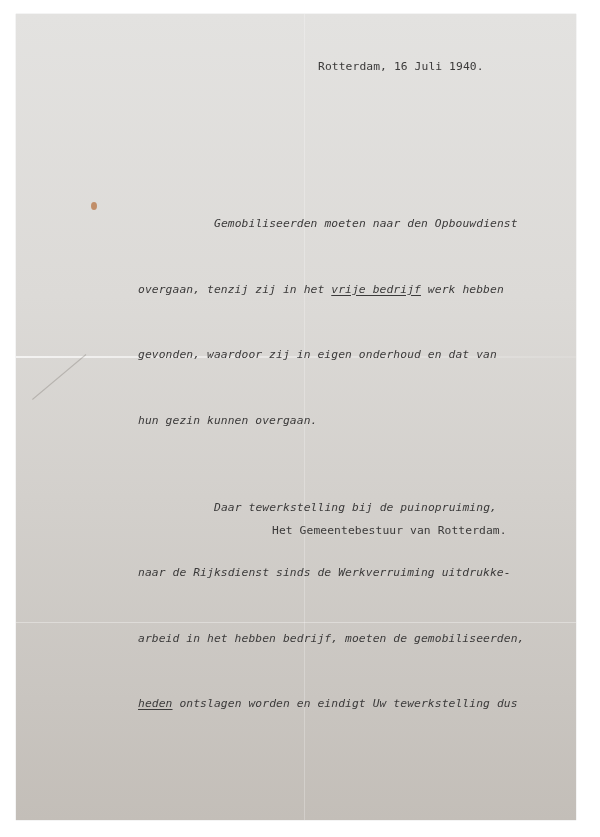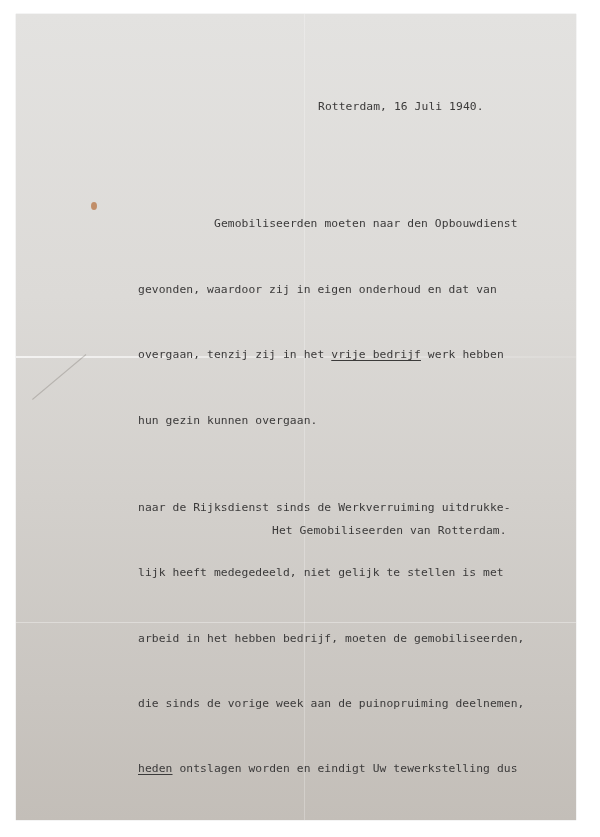--- a/index.html
+++ b/index.html
@@ -82,7 +82,6 @@
   .date-line {
     left: 318px;
     top: 60px;
-    margin-top: 40px;
   }
   .body-text {
     left: 138px;

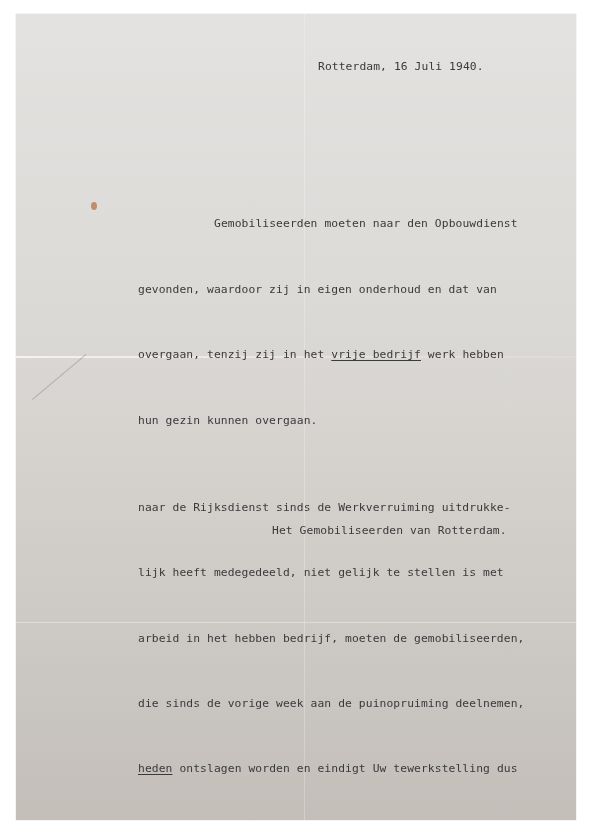--- a/index.html
+++ b/index.html
@@ -91,6 +91,7 @@
   .body-text .line {
     display: block;
     height: 21.8px;
+    font-style: italic;
   }
   .indent {
     padding-left: 76px;

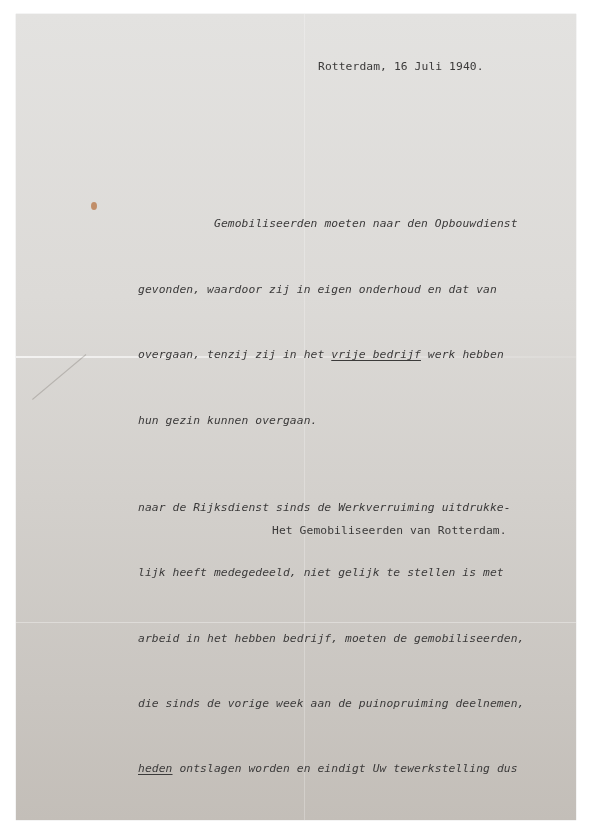--- a/index.html
+++ b/index.html
@@ -119,8 +119,8 @@
 <div class="typed body-text">
   
   <span class="line indent">Gemobiliseerden moeten naar den Opbouwdienst</span>
+  <span class="line"><span>overgaan, tenzij zij in het </span><span class="u">vrije bedrijf</span><span> werk hebben</span></span>
   <span class="line">gevonden, waardoor zij in eigen onderhoud en dat van</span>
-  <span class="line"><span>overgaan, tenzij zij in het </span><span class="u">vrije bedrijf</span><span> werk hebben</span></span>
   <span class="line">hun gezin kunnen overgaan.</span>
   
   <span class="line">naar de Rijksdienst sinds de Werkverruiming uitdrukke-</span>

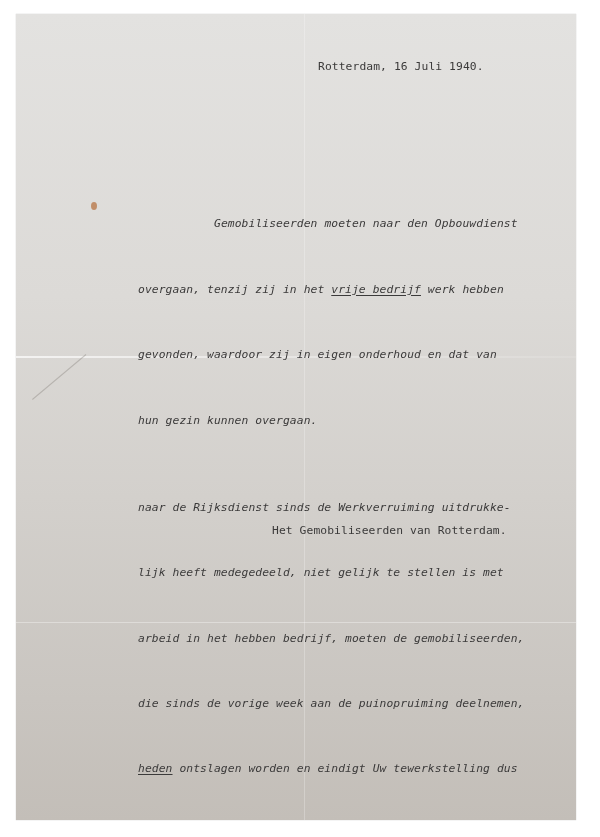--- a/index.html
+++ b/index.html
@@ -123,6 +123,7 @@
   <span class="line">gevonden, waardoor zij in eigen onderhoud en dat van</span>
   <span class="line">hun gezin kunnen overgaan.</span>
   
+  <span class="line indent">Daar tewerkstelling bij de puinopruiming,</span>
   <span class="line">naar de Rijksdienst sinds de Werkverruiming uitdrukke-</span>
   <span class="line">lijk heeft medegedeeld, niet gelijk te stellen is met</span>
   <span class="line">arbeid in het hebben bedrijf, moeten de gemobiliseerden,</span>

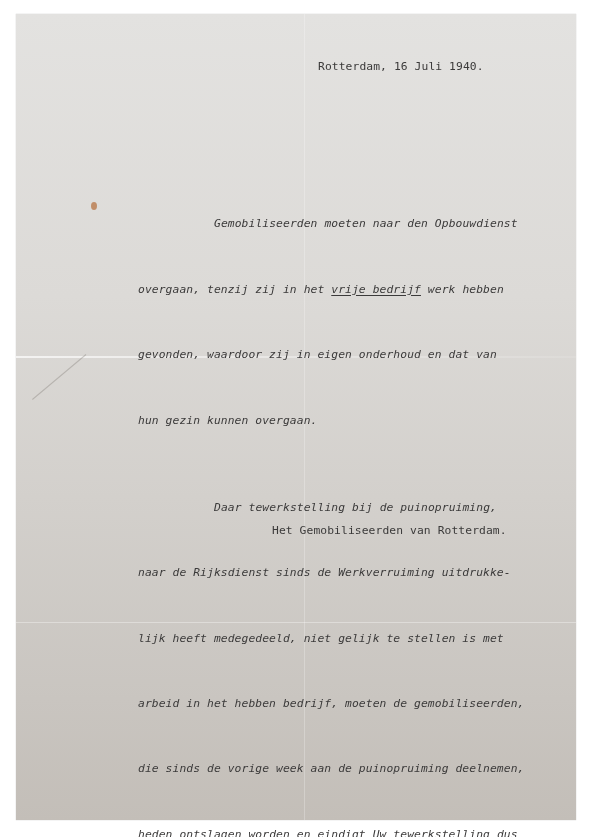--- a/index.html
+++ b/index.html
@@ -136,6 +136,6 @@
   
 </div>
 
-<div class="typed signature">Het Gemobiliseerden van Rotterdam.</div>
+<div class="typed signature">Het Gemeentebestuur van Rotterdam.</div>
 
 </body></html>

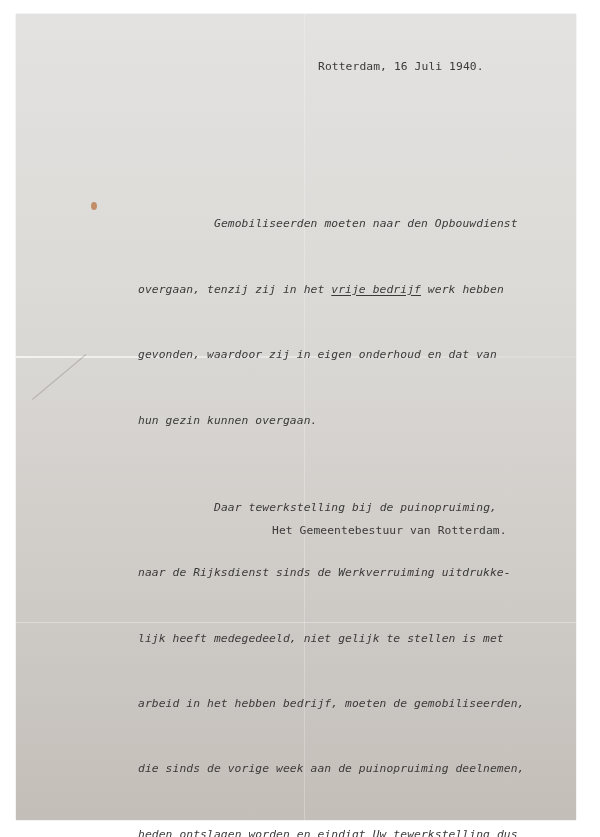--- a/index.html
+++ b/index.html
@@ -125,7 +125,6 @@
   
   <span class="line indent">Daar tewerkstelling bij de puinopruiming,</span>
   <span class="line">naar de Rijksdienst sinds de Werkverruiming uitdrukke-</span>
-  <span class="line">lijk heeft medegedeeld, niet gelijk te stellen is met</span>
   <span class="line">arbeid in het hebben bedrijf, moeten de gemobiliseerden,</span>
   <span class="line">die sinds de vorige week aan de puinopruiming deelnemen,</span>
   <span class="line"><span class="u">heden</span><span> ontslagen worden en eindigt Uw tewerkstelling dus</span></span>

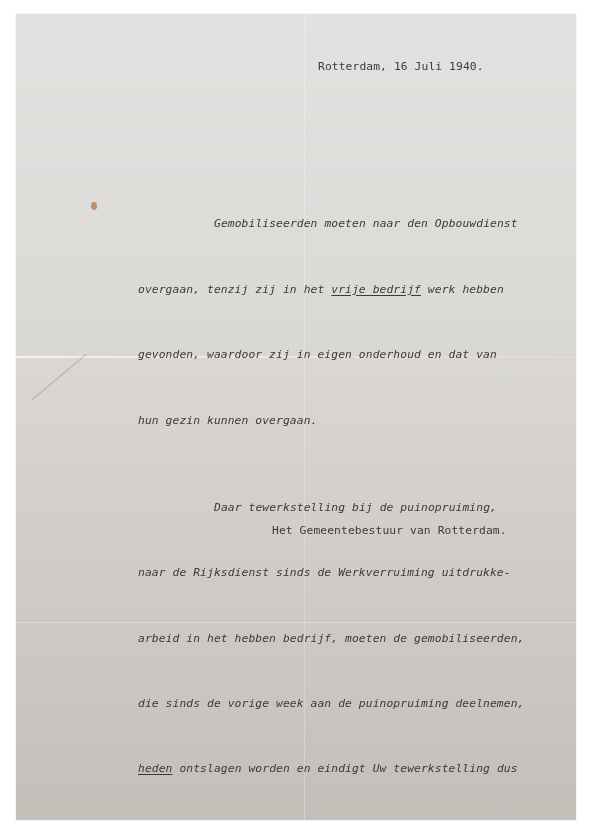--- a/index.html
+++ b/index.html
@@ -126,7 +126,6 @@
   <span class="line indent">Daar tewerkstelling bij de puinopruiming,</span>
   <span class="line">naar de Rijksdienst sinds de Werkverruiming uitdrukke-</span>
   <span class="line">arbeid in het hebben bedrijf, moeten de gemobiliseerden,</span>
-  <span class="line">die sinds de vorige week aan de puinopruiming deelnemen,</span>
   <span class="line"><span class="u">heden</span><span> ontslagen worden en eindigt Uw tewerkstelling dus</span></span>
   
   

